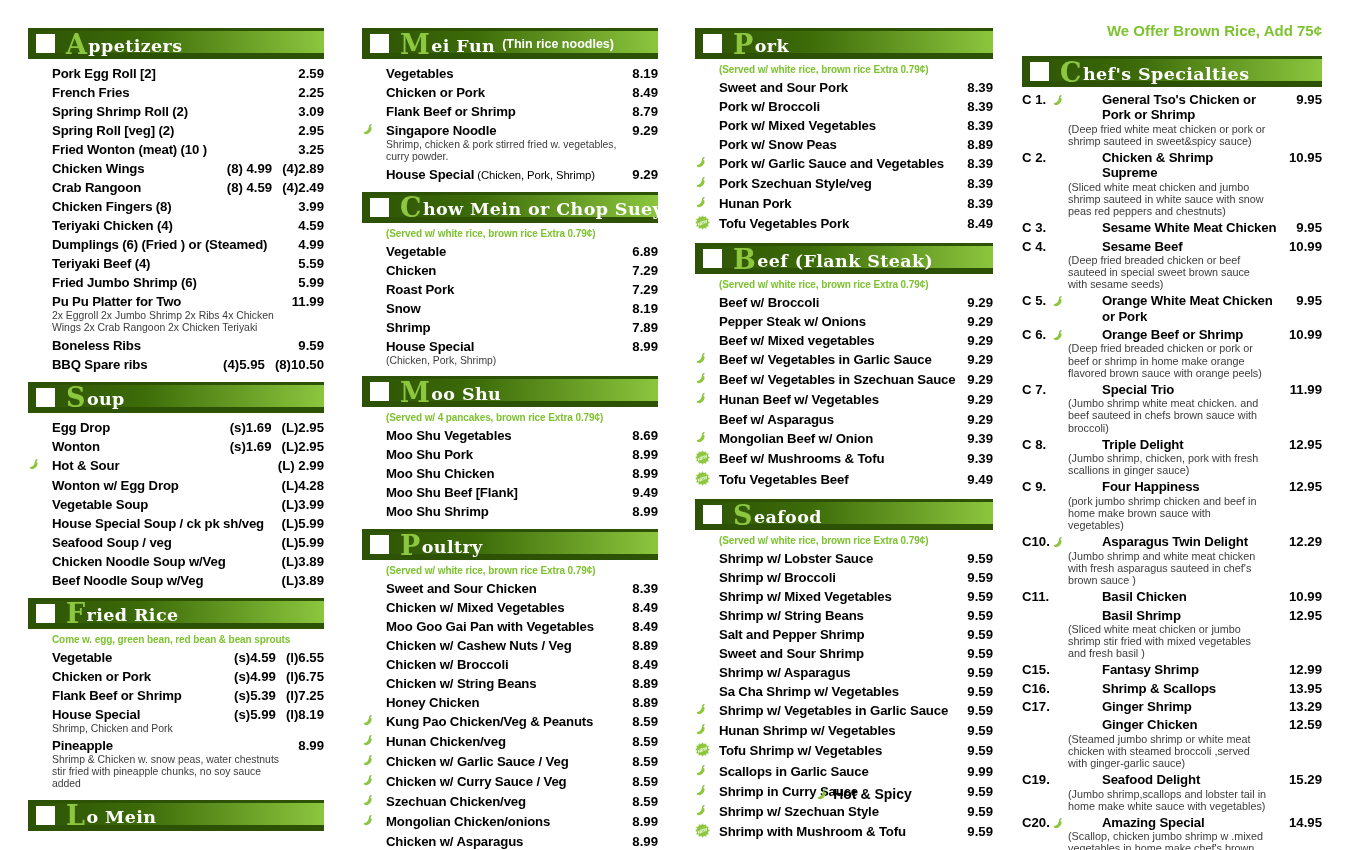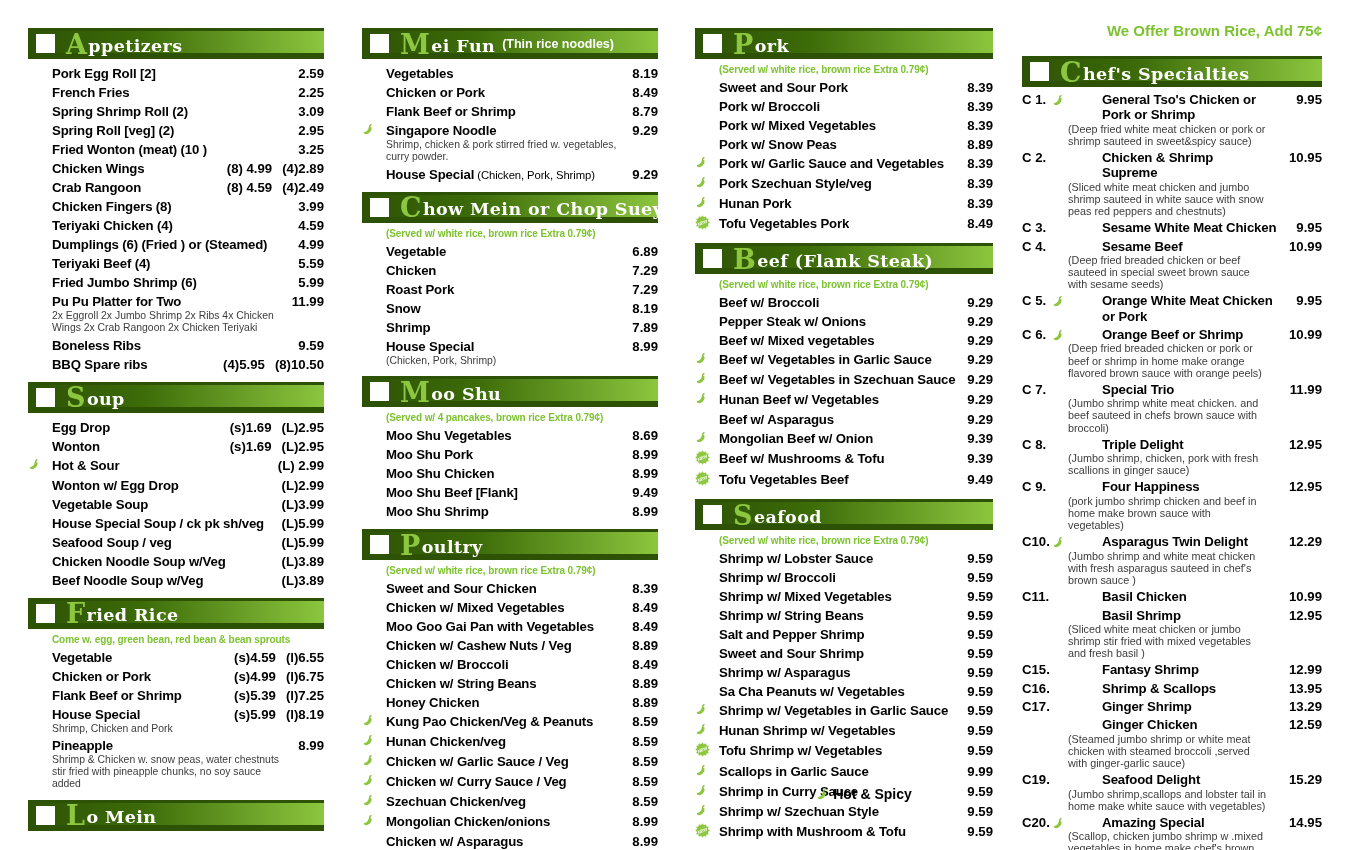--- a/index.html
+++ b/index.html
@@ -219,7 +219,7 @@
         <span class="icon-slot"></span>
         <div class="item-main"><span class="item-name">Wonton w/ Egg Drop</span></div>
         <span class="item-prices">
-          <span>(L)2.99</span>
+          <span>(L)4.28</span>
         </span>
       </div>
       <div class="item">

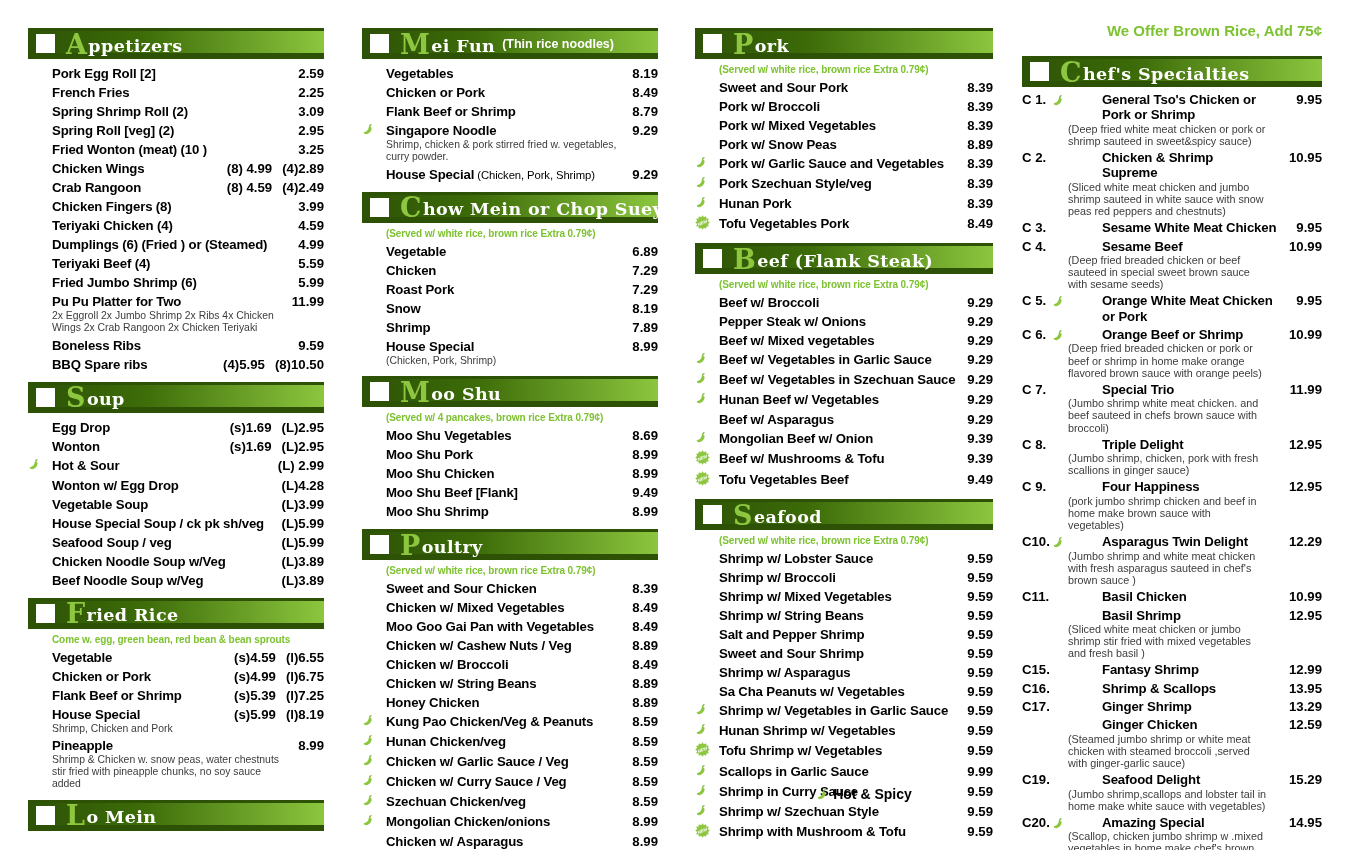--- a/index.html
+++ b/index.html
@@ -800,7 +800,7 @@
       </div>
       <div class="item">
         <span class="icon-slot"></span>
-        <div class="item-main"><span class="item-name">Sa Cha Peanuts w/ Vegetables</span></div>
+        <div class="item-main"><span class="item-name">Sa Cha Shrimp w/ Vegetables</span></div>
         <span class="item-prices">
           <span>9.59</span>
         </span>

